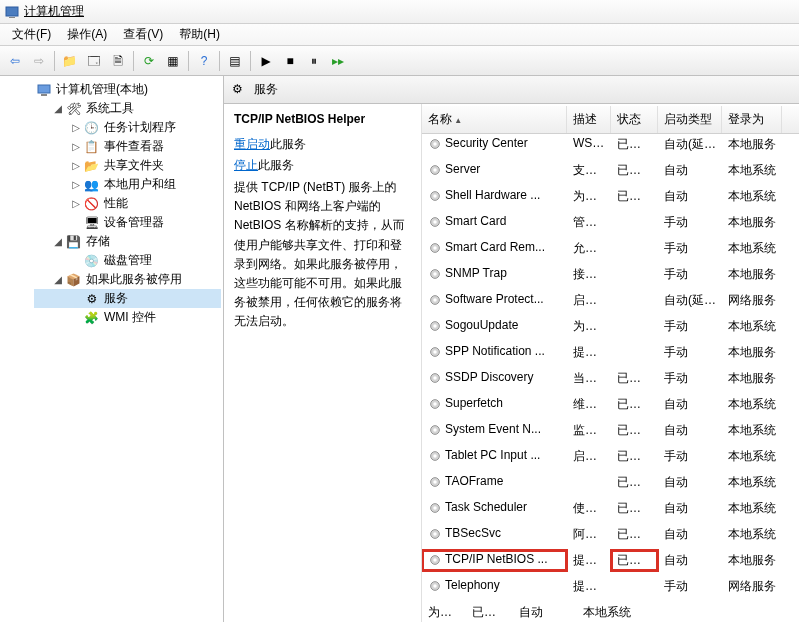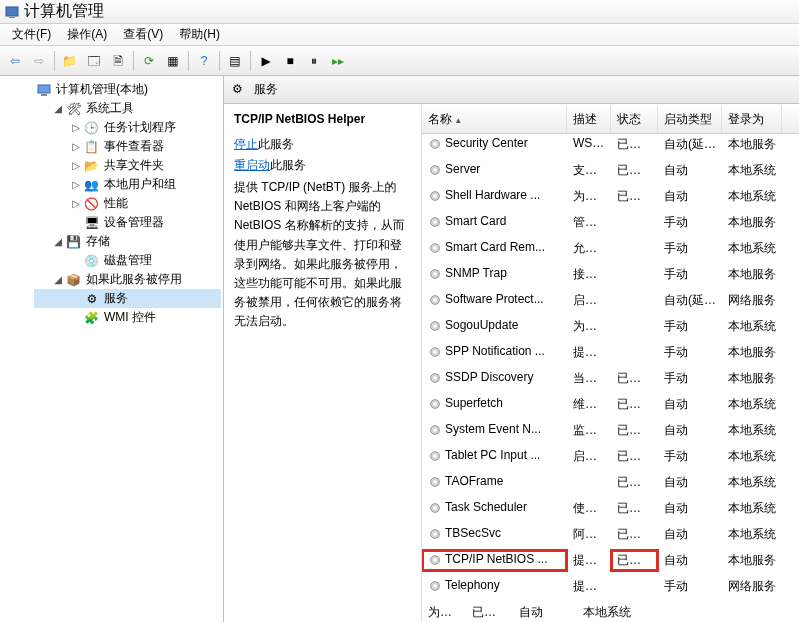--- a/index.html
+++ b/index.html
@@ -7,7 +7,7 @@
     
     .title-bar { height: 24px; background: linear-gradient(#fdfdfd, #f0f0f0); border-bottom: 1px solid #d0d0d0; display: flex; align-items: center; padding: 0 4px; }
     .title-icon { width: 16px; height: 16px; margin-right: 4px; display: inline-block; }
-    .title-text { font-size: 16px; }
+    .title-text { font-size: 12px; text-decoration: underline; }
     
     .menu-bar { height: 22px; background: linear-gradient(#fdfdfd, #f5f5f5); border-bottom: 1px solid #d0d0d0; display: flex; align-items: center; padding: 0 4px; }
     .menu-item { padding: 3px 8px; cursor: default; }

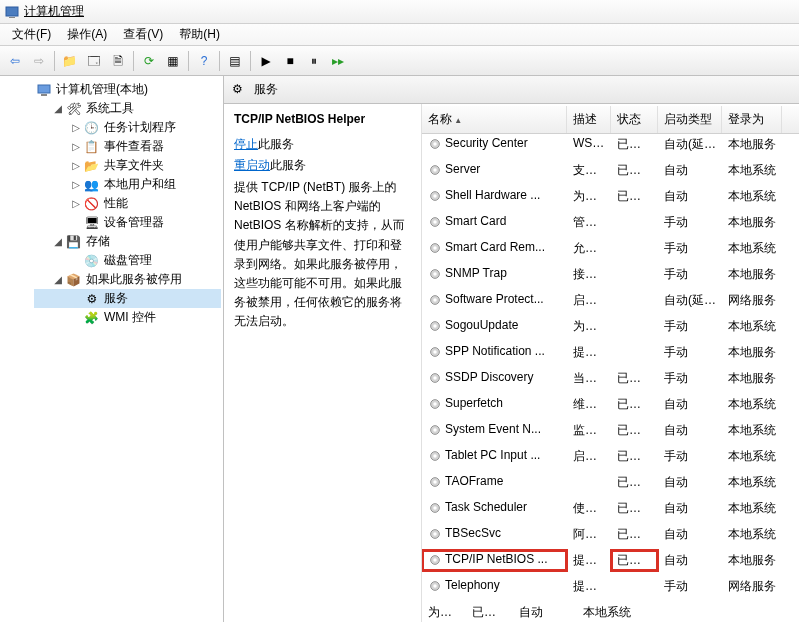--- a/index.html
+++ b/index.html
@@ -212,10 +212,10 @@
       <div class="detail-panel">
         <div class="detail-title">TCP/IP NetBIOS Helper</div>
         <div class="detail-block">
-          <span class="detail-link">停止</span><span class="detail-normal">此服务</span>
+          <span class="detail-link">重启动</span><span class="detail-normal">此服务</span>
         </div>
         <div class="detail-block">
-          <span class="detail-link">重启动</span><span class="detail-normal">此服务</span>
+          <span class="detail-link">停止</span><span class="detail-normal">此服务</span>
         </div>
         <div class="detail-desc">提供 TCP/IP (NetBT) 服务上的 NetBIOS 和网络上客户端的 NetBIOS 名称解析的支持，从而使用户能够共享文件、打印和登录到网络。如果此服务被停用，这些功能可能不可用。如果此服务被禁用，任何依赖它的服务将无法启动。</div>
       </div>

